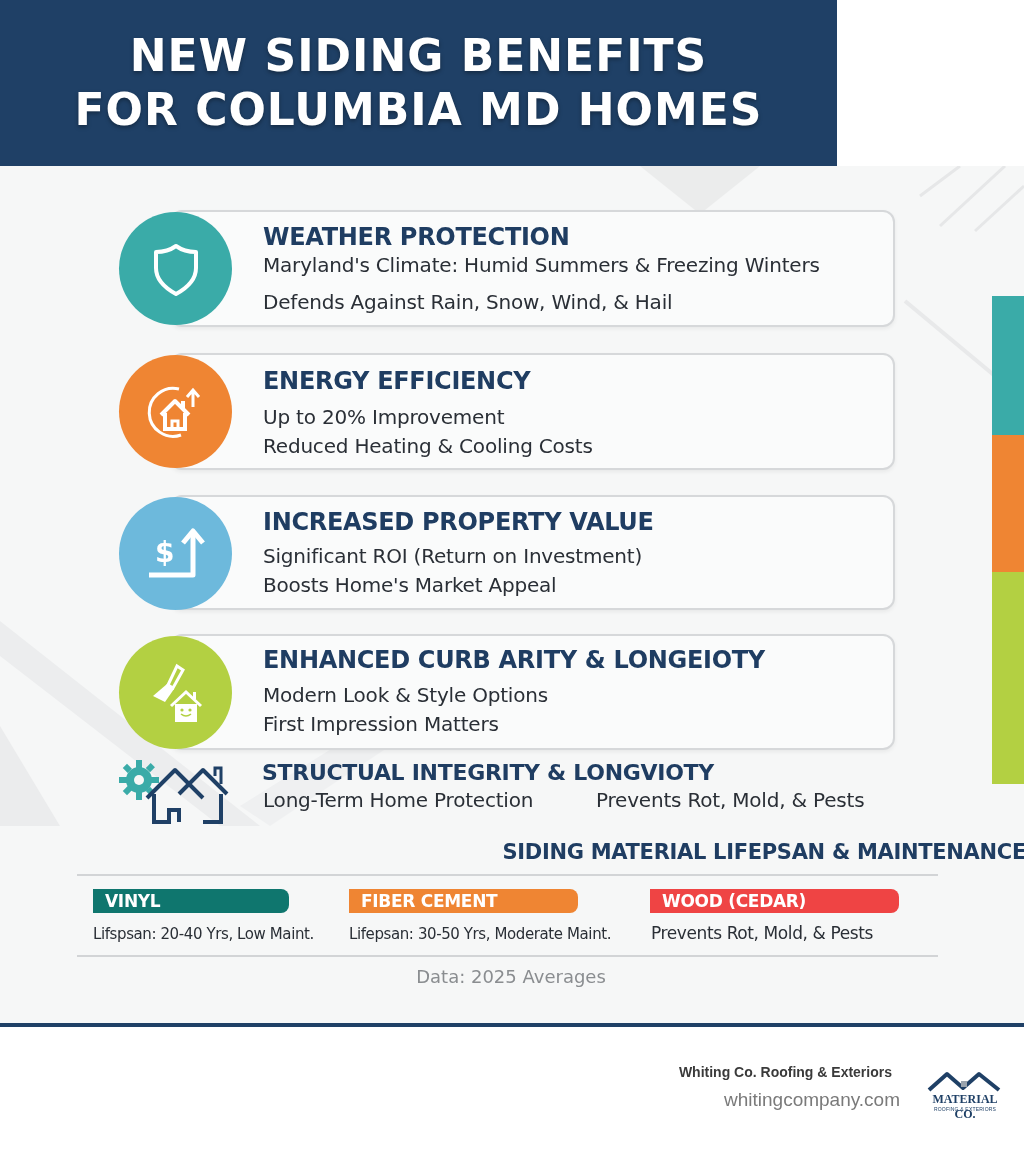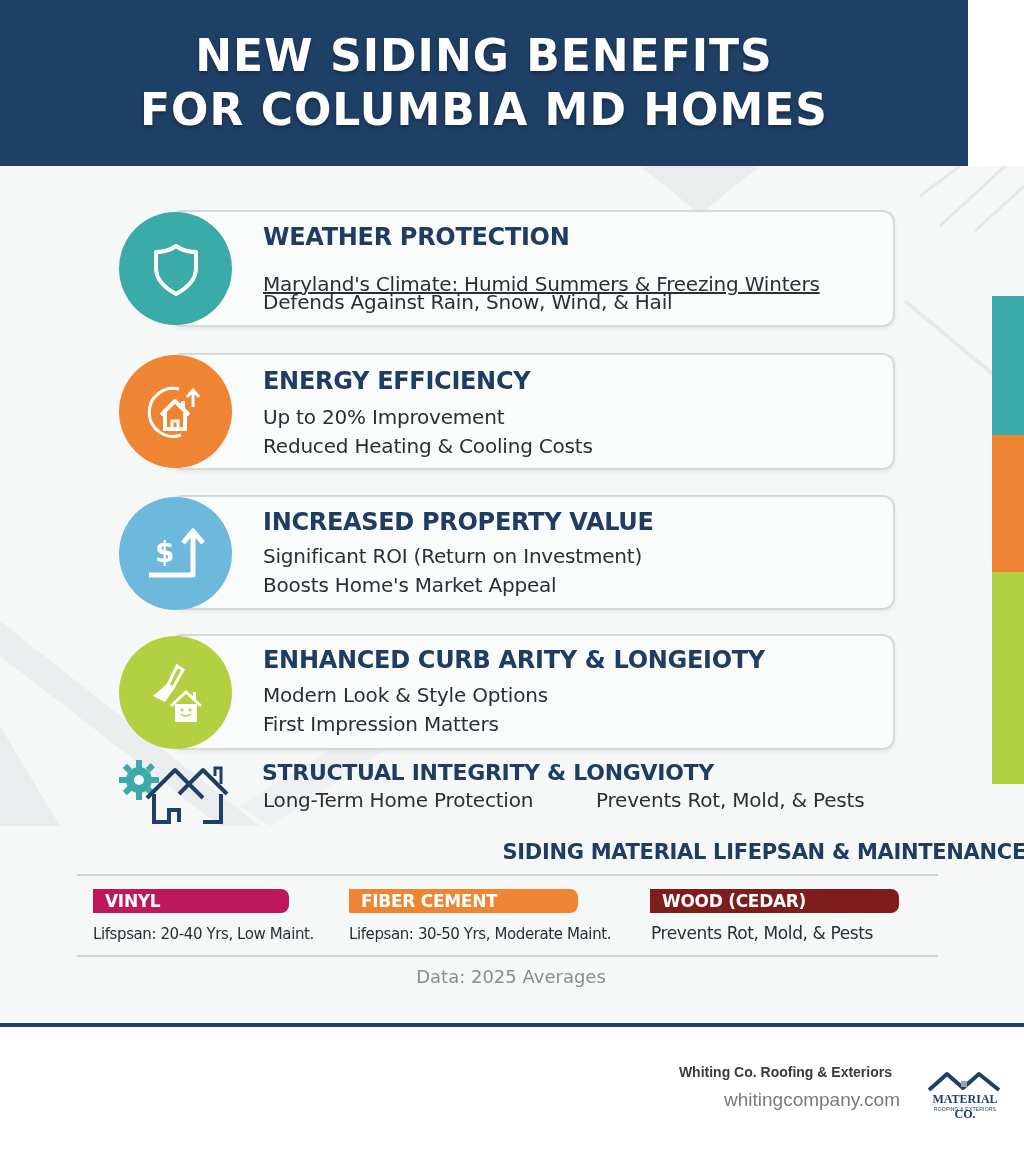--- a/index.html
+++ b/index.html
@@ -7,7 +7,7 @@
   body { font-family: "Liberation Sans", "DejaVu Sans", sans-serif; position: relative; }
 
   .header {
-    position: absolute; left: 0; top: 0; width: 968px; height: 166px;
+    position: absolute; left: 0; top: 0; width: 837px; height: 166px;
     background: #1f4066;
     display: flex; flex-direction: column; align-items: center; justify-content: center;
   }

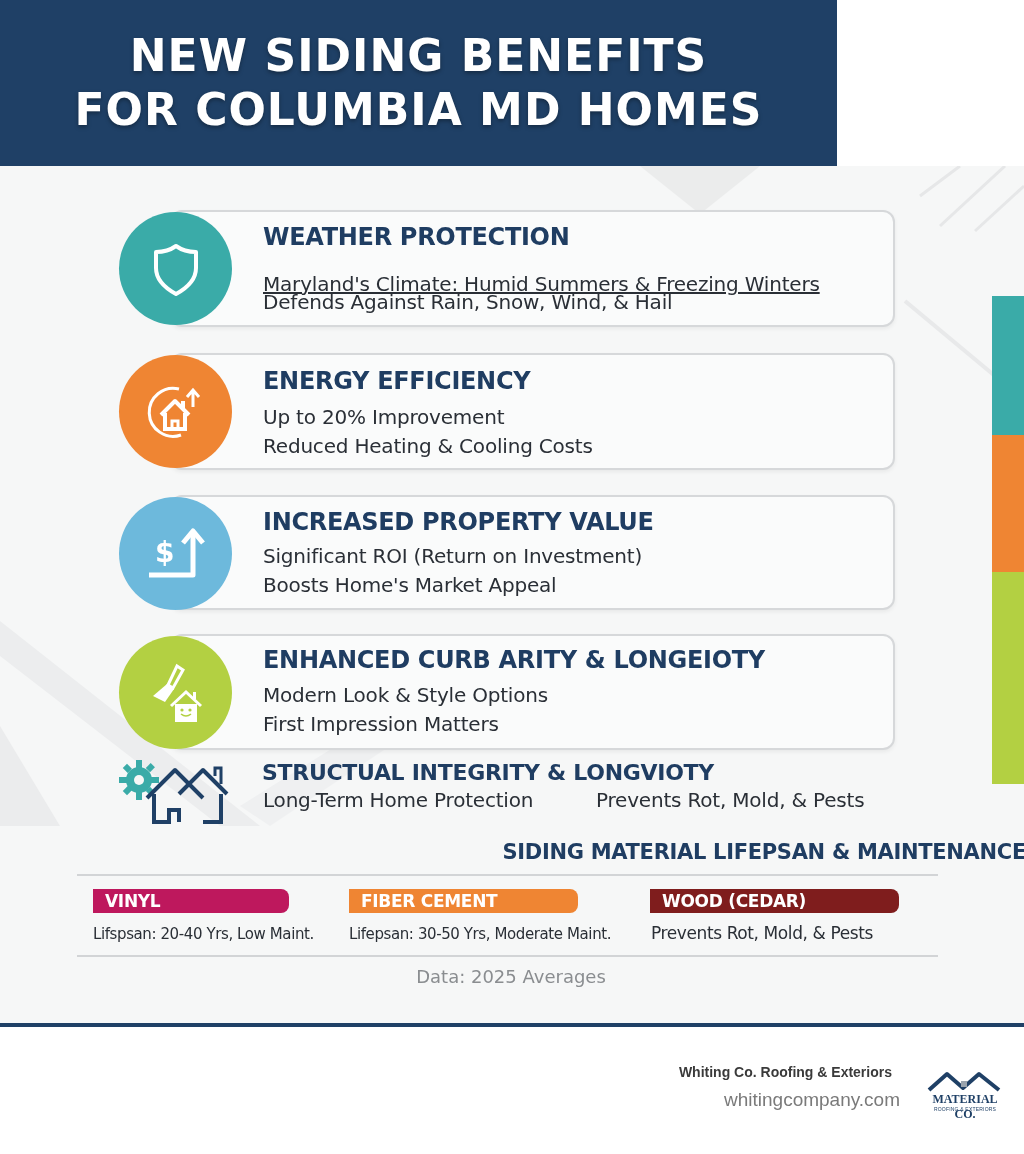--- a/index.html
+++ b/index.html
@@ -116,7 +116,7 @@
   </svg>
 </div>
 <div class="card-title" style="top:223px;">WEATHER PROTECTION</div>
-<div class="card-line" style="top:272px;text-decoration:underline;">Maryland's Climate: Humid Summers &amp; Freezing Winters</div>
+<div class="card-line" style="top:253px;">Maryland's Climate: Humid Summers &amp; Freezing Winters</div>
 <div class="card-line" style="top:290px;">Defends Against Rain, Snow, Wind, &amp; Hail</div>
 
 <div class="card" style="top:353px;height:117px;"></div>

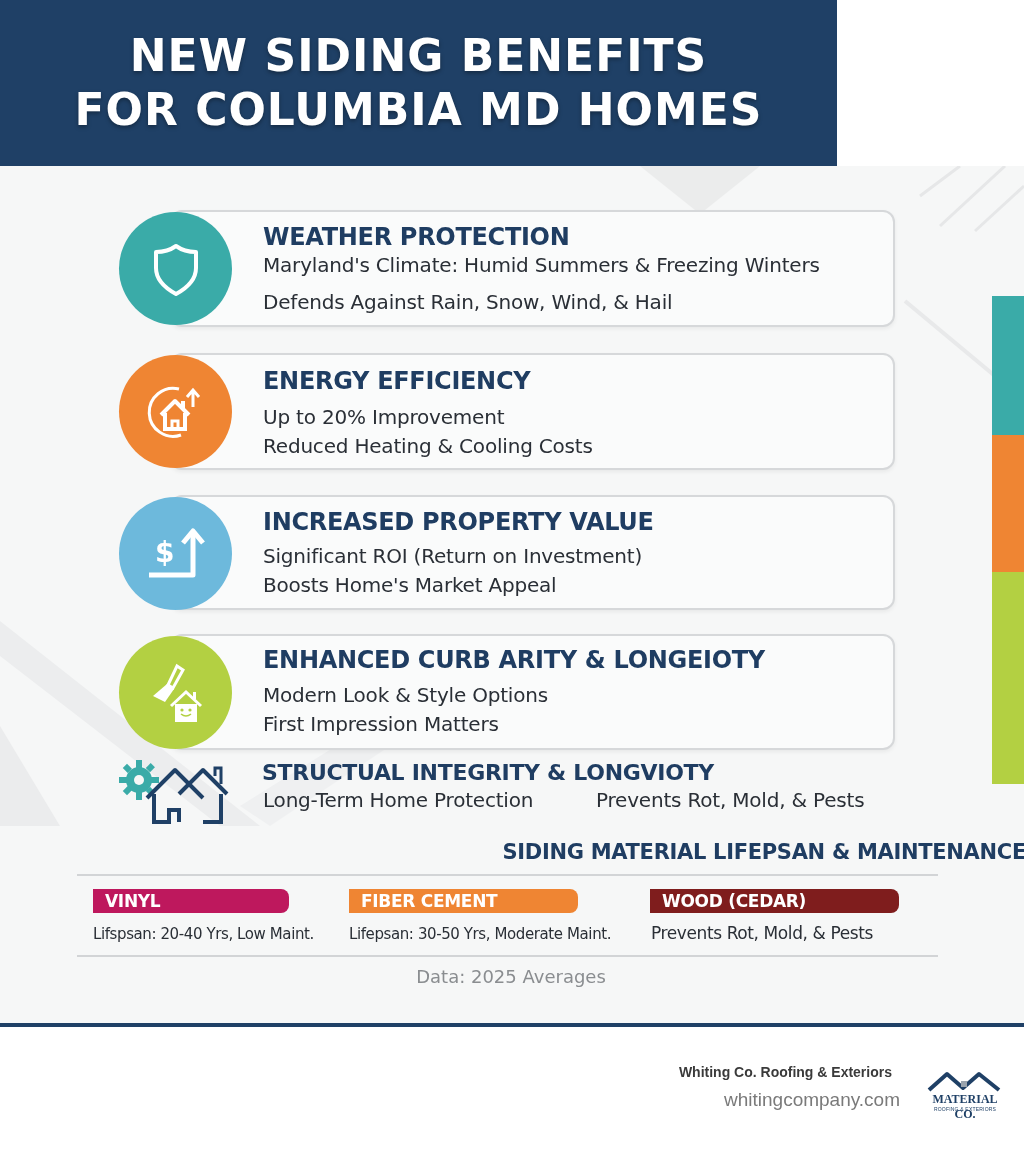--- a/index.html
+++ b/index.html
@@ -189,7 +189,7 @@
 <div class="section-title">SIDING MATERIAL LIFEPSAN &amp; MAINTENANCE</div>
 <div class="hr" style="top:874px;"></div>
 
-<div class="pill" style="left:93px;top:889px;width:196px;background:#be185d;">VINYL</div>
+<div class="pill" style="left:93px;top:889px;width:196px;background:#0f766e;">VINYL</div>
 <div class="pill" style="left:349px;top:889px;width:229px;background:#ef8533;">FIBER CEMENT</div>
 <div class="pill" style="left:650px;top:889px;width:249px;background:#7f1d1d;">WOOD (CEDAR)</div>
 

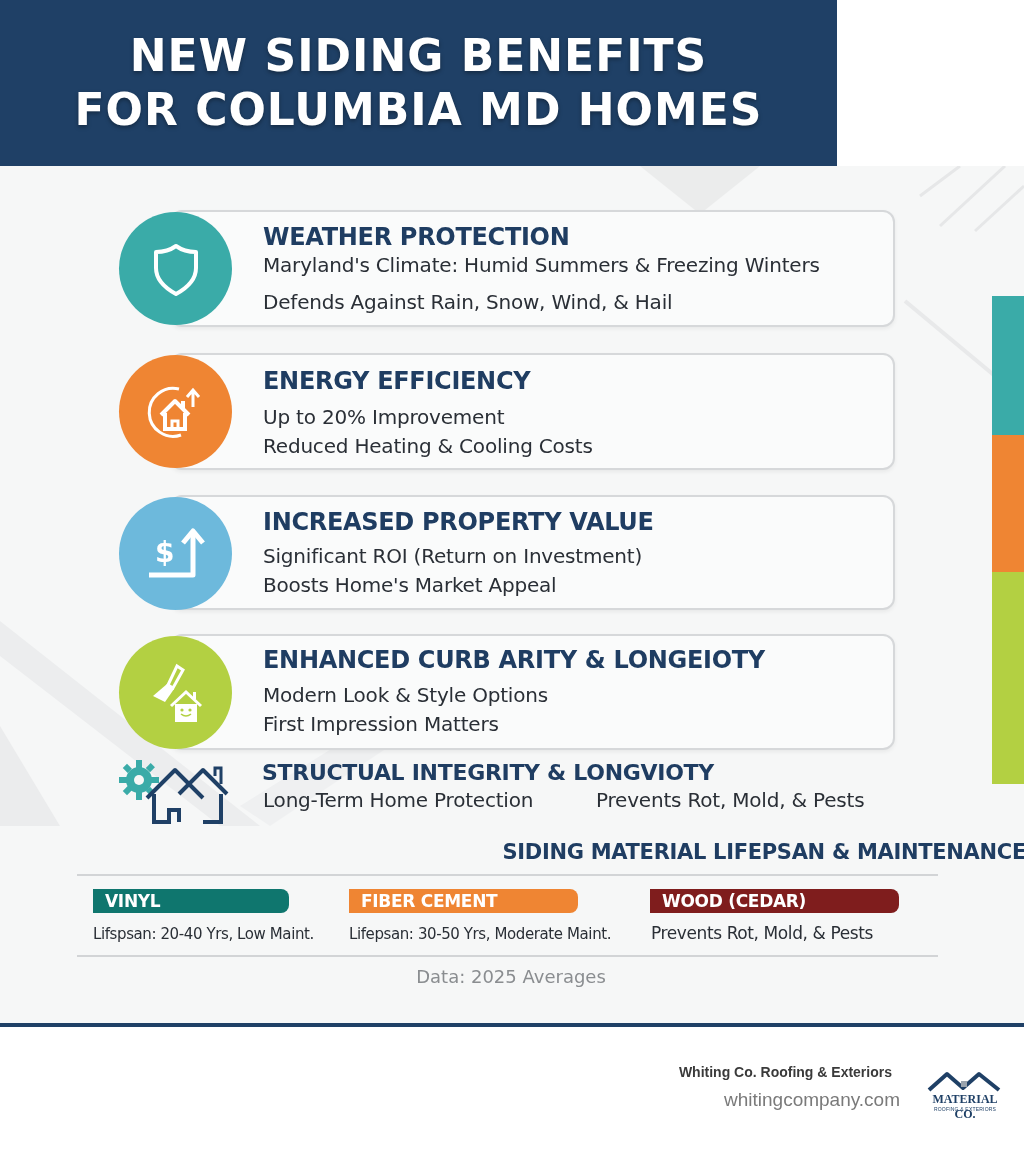--- a/index.html
+++ b/index.html
@@ -191,7 +191,7 @@
 
 <div class="pill" style="left:93px;top:889px;width:196px;background:#0f766e;">VINYL</div>
 <div class="pill" style="left:349px;top:889px;width:229px;background:#ef8533;">FIBER CEMENT</div>
-<div class="pill" style="left:650px;top:889px;width:249px;background:#7f1d1d;">WOOD (CEDAR)</div>
+<div class="pill" style="left:650px;top:889px;width:249px;background:#ef4444;">WOOD (CEDAR)</div>
 
 <div class="pill-desc" style="left:93px;">Lifspsan: 20-40 Yrs, Low Maint.</div>
 <div class="pill-desc" style="left:349px;">Lifepsan: 30-50 Yrs, Moderate Maint.</div>

